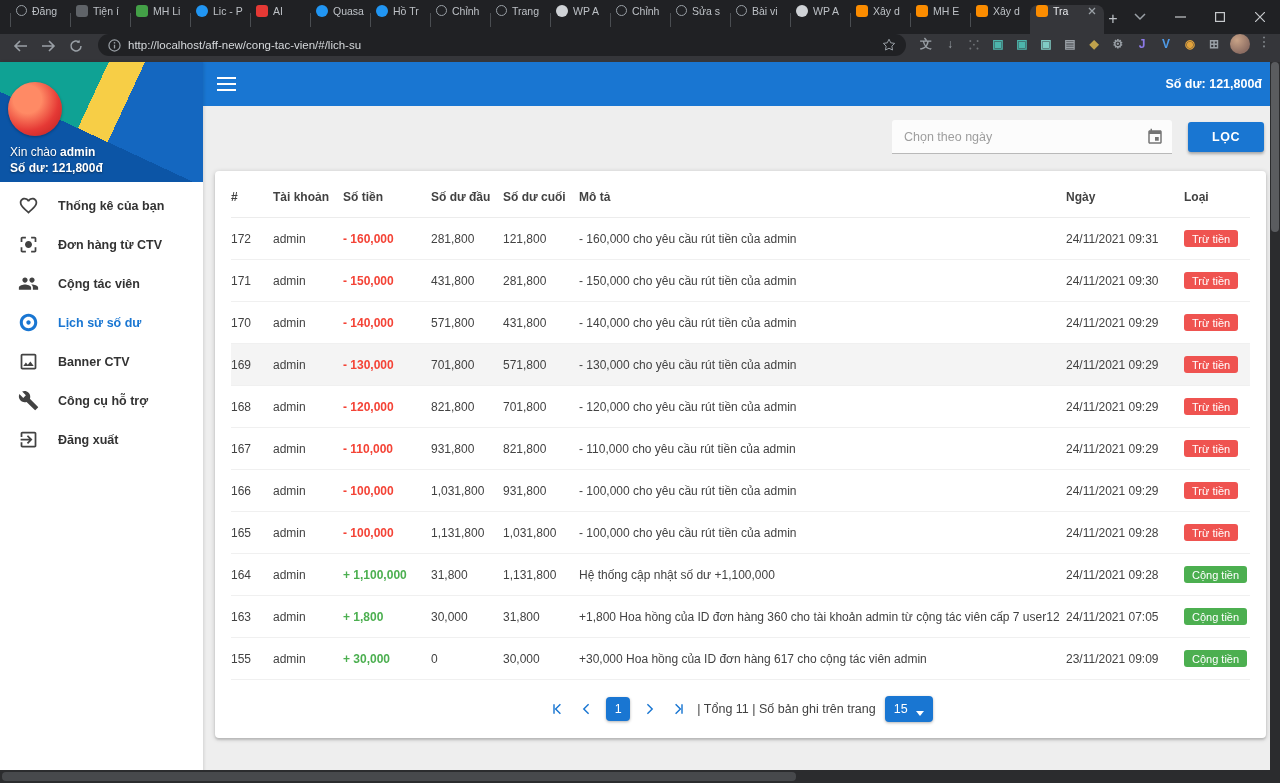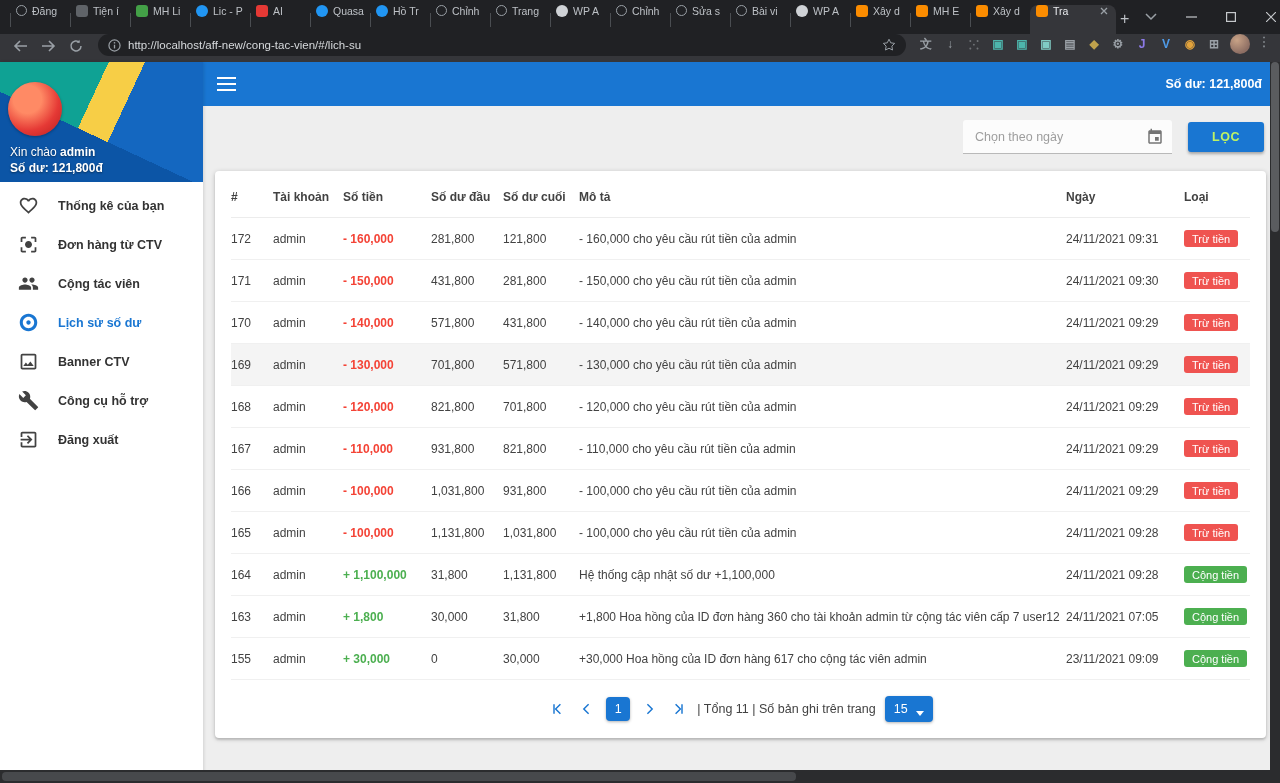--- a/index.html
+++ b/index.html
@@ -18,7 +18,7 @@
   .tab{width:60px;height:29px;display:flex;gap:5px;padding:0 6px;
        border-radius:8px 8px 0 0;color:#bdc1c6;font-size:10.5px;position:relative;cursor:default;flex:none}
   .tab:not(.active)::before{content:"";position:absolute;left:0;top:8px;height:14px;width:1px;background:#4a4d51}
-  .tab.active{width:86px;background:var(--toolbar-bg);color:#e8eaed}
+  .tab.active{width:74px;background:var(--toolbar-bg);color:#e8eaed}
   .tab.active::before{display:none}
   .tab-label{flex:1;overflow:hidden;white-space:nowrap}
   .tab-close{display:none;width:12px;height:12px}

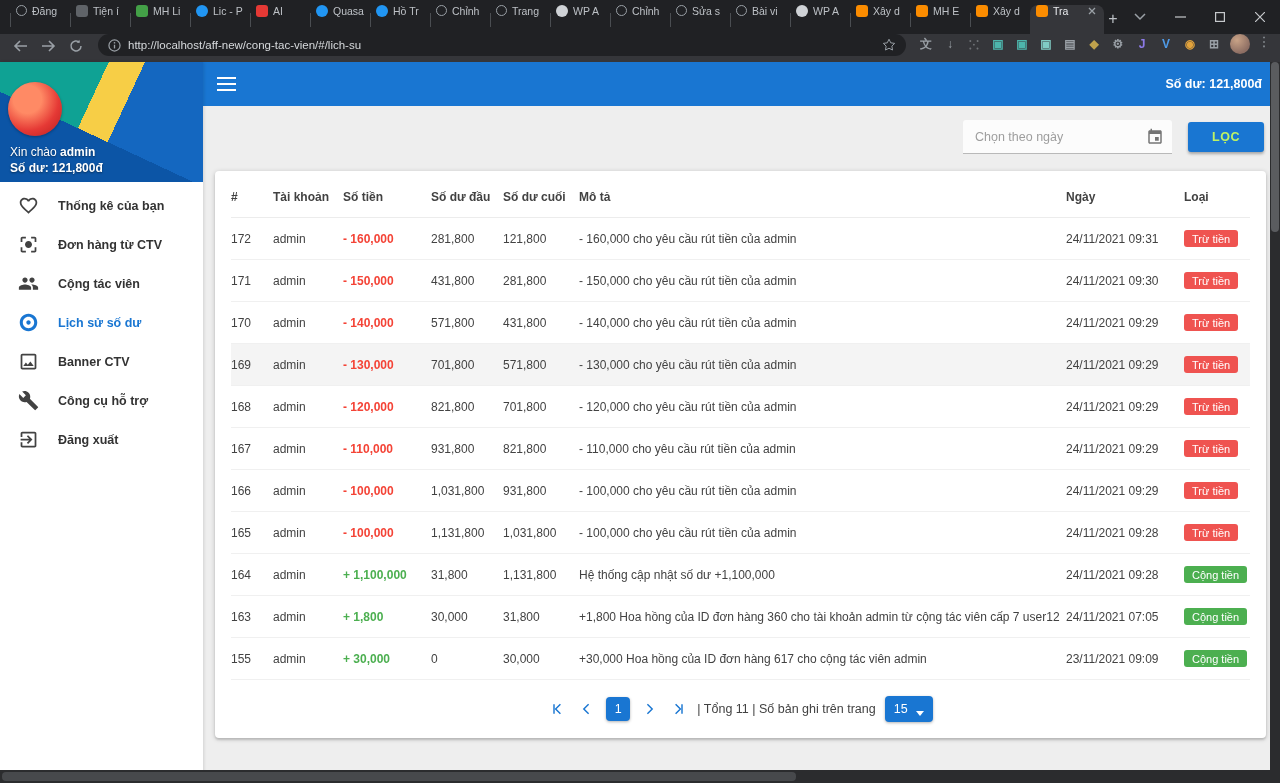--- a/index.html
+++ b/index.html
@@ -74,7 +74,7 @@
   .topbar-balance{color:#fff;font-size:12.5px;font-weight:bold}
   .content{flex:1;padding:12px 14px 0 12px;min-width:0}
   .filter-row{display:flex;justify-content:flex-end;align-items:center;gap:16px;margin:2px 2px 17px 0}
-  .date-field{width:209px;height:34px;background:#fcfcfc;border-bottom:1px solid #b9b9b9;
+  .date-field{width:280px;height:34px;background:#fcfcfc;border-bottom:1px solid #b9b9b9;
       border-radius:3px 3px 0 0;display:flex;align-items:center;padding:0 8px 0 12px}
   .date-field input{border:none;outline:none;background:transparent;flex:1;font-size:12.5px;
       font-family:"Liberation Sans",sans-serif;color:#333}

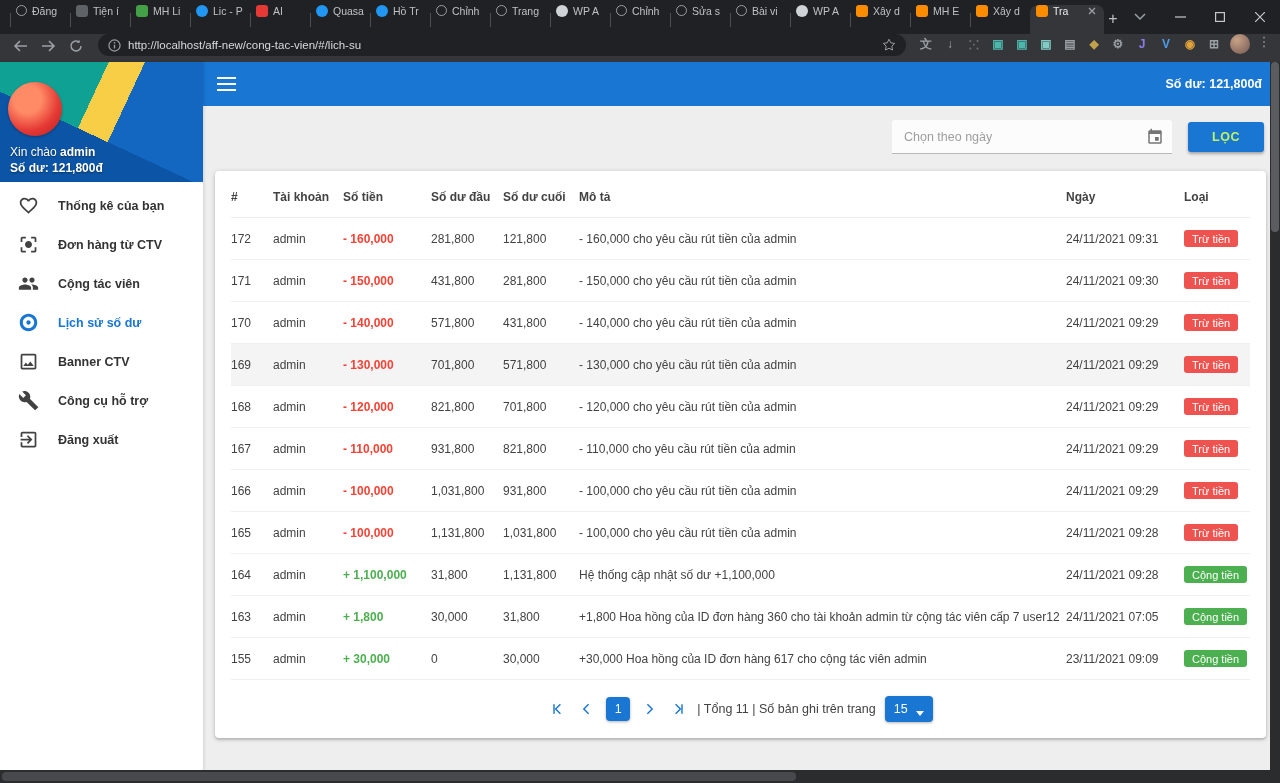--- a/index.html
+++ b/index.html
@@ -79,7 +79,7 @@
   .date-field input{border:none;outline:none;background:transparent;flex:1;font-size:12.5px;
       font-family:"Liberation Sans",sans-serif;color:#333}
   .date-field input::placeholder{color:#9e9e9e}
-  .btn-loc{height:30px;min-width:76px;background:var(--accent);color:#bef264;border:none;border-radius:3px;
+  .btn-loc{height:30px;min-width:76px;background:var(--accent);color:#ffffff;border:none;border-radius:3px;
       font-size:12.5px;font-weight:bold;letter-spacing:.5px;box-shadow:0 2px 3px rgba(0,0,0,.3);
       font-family:"Liberation Sans",sans-serif;cursor:pointer}
 

